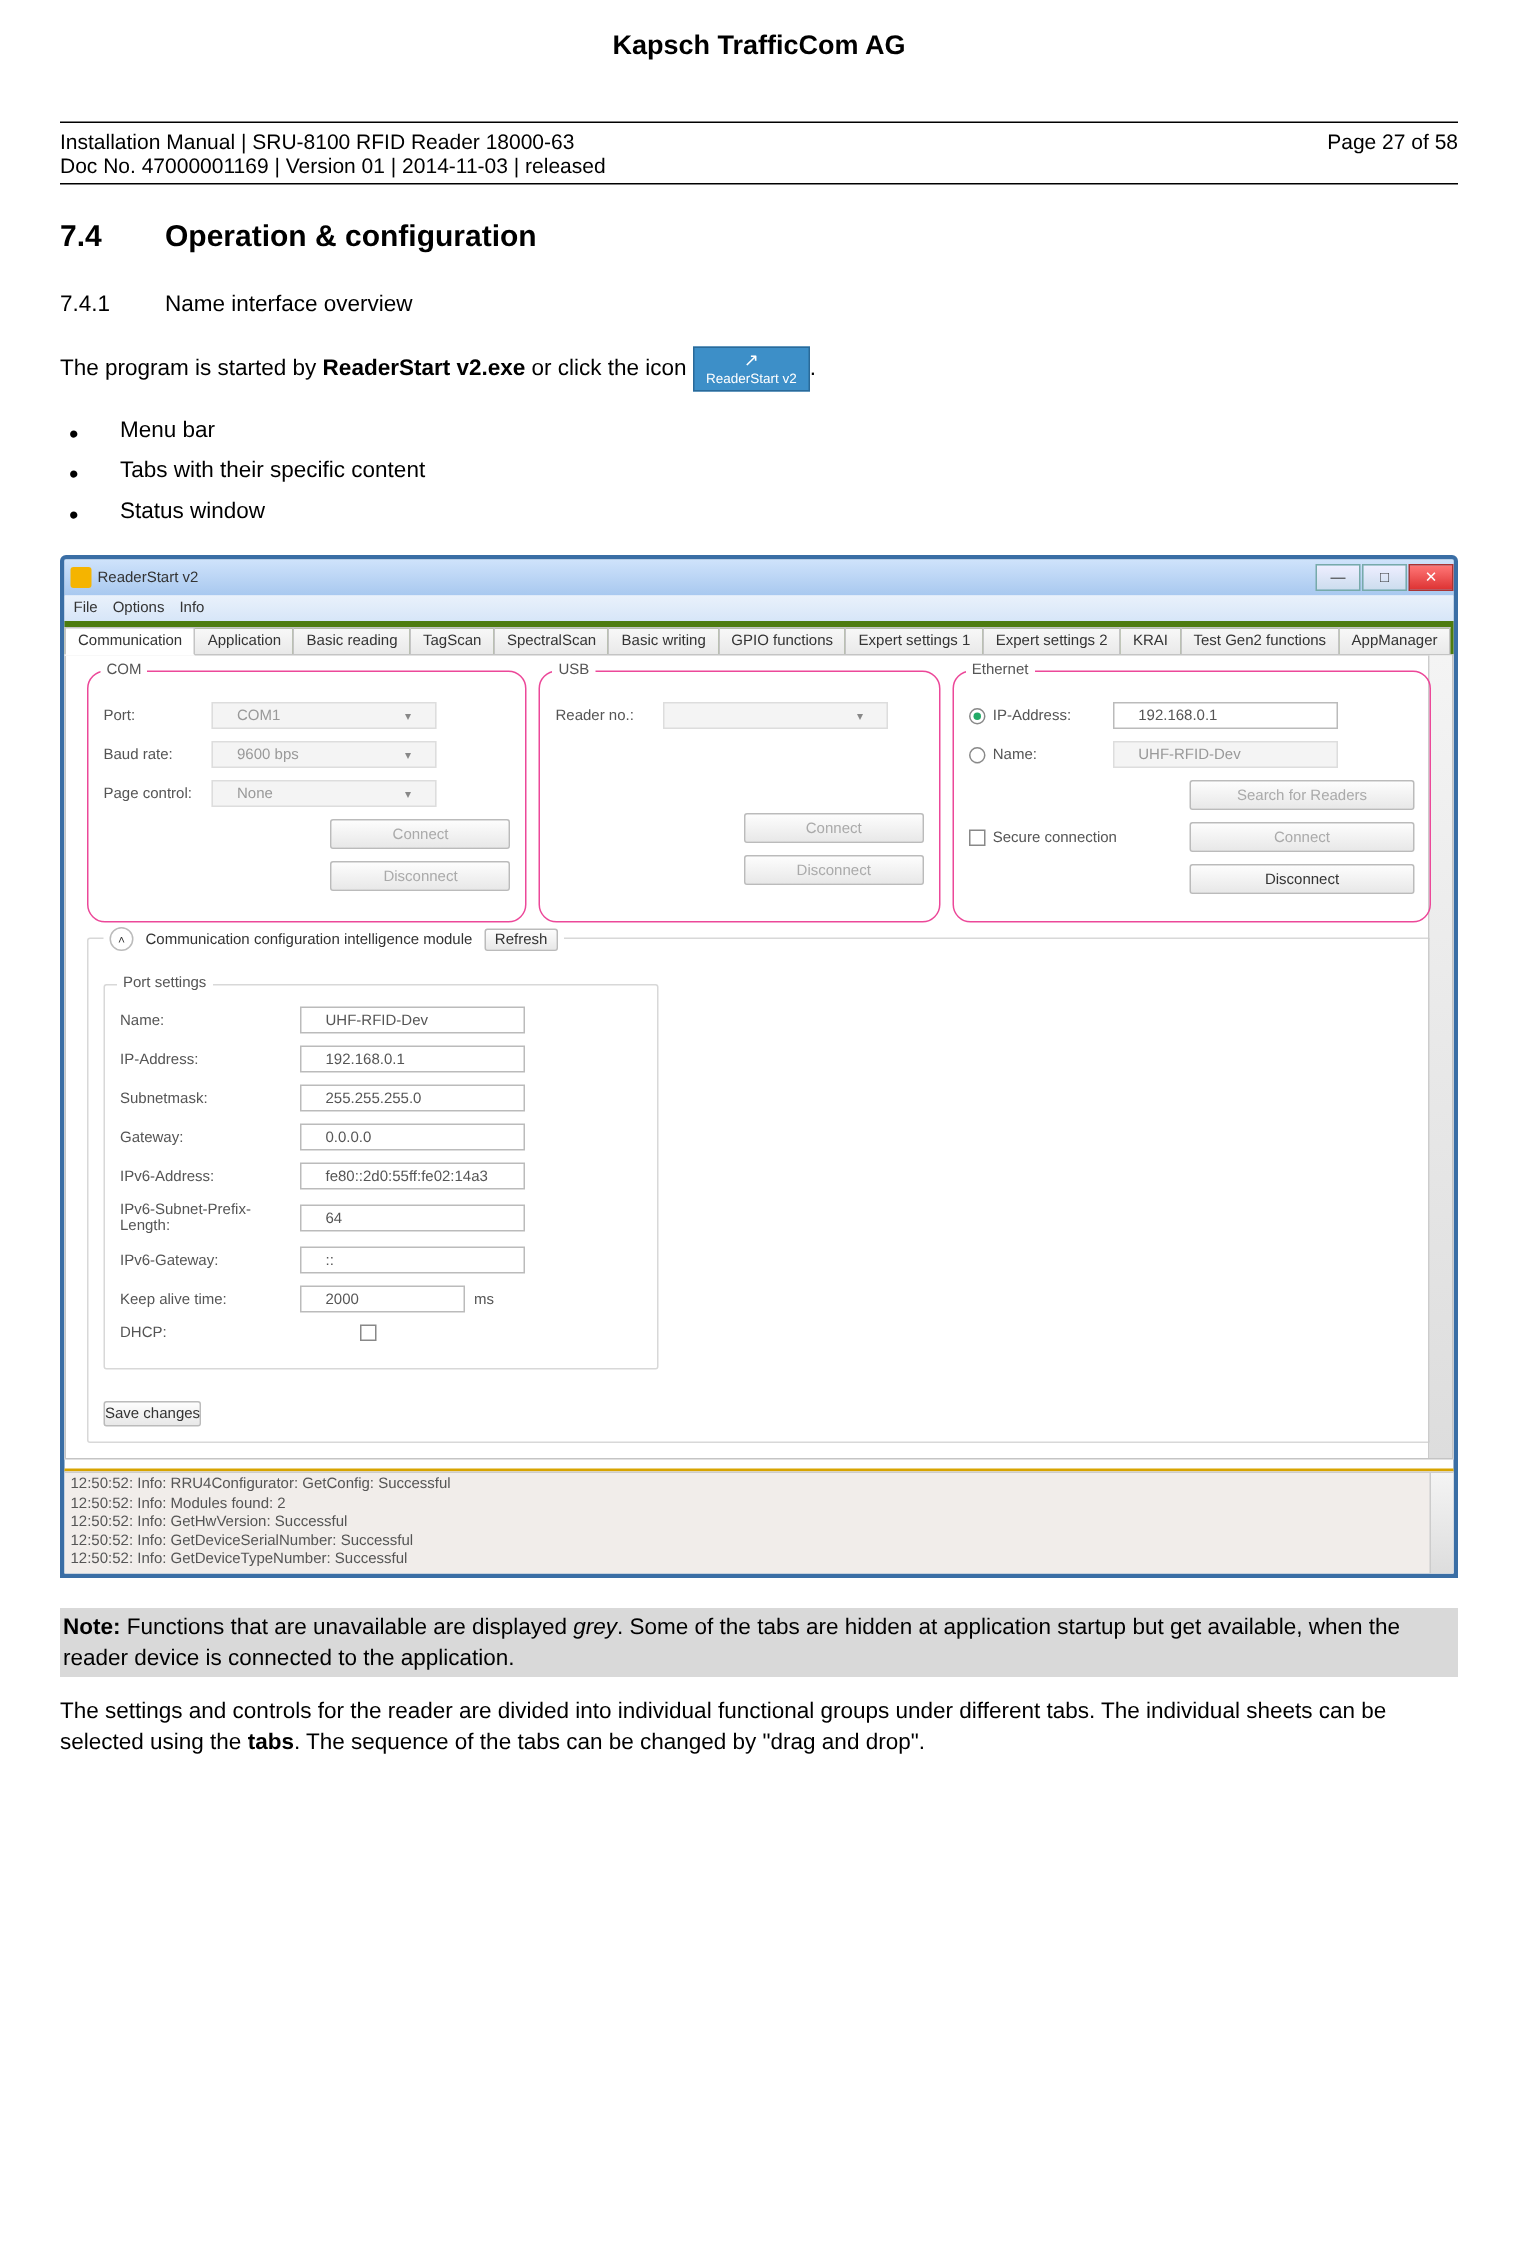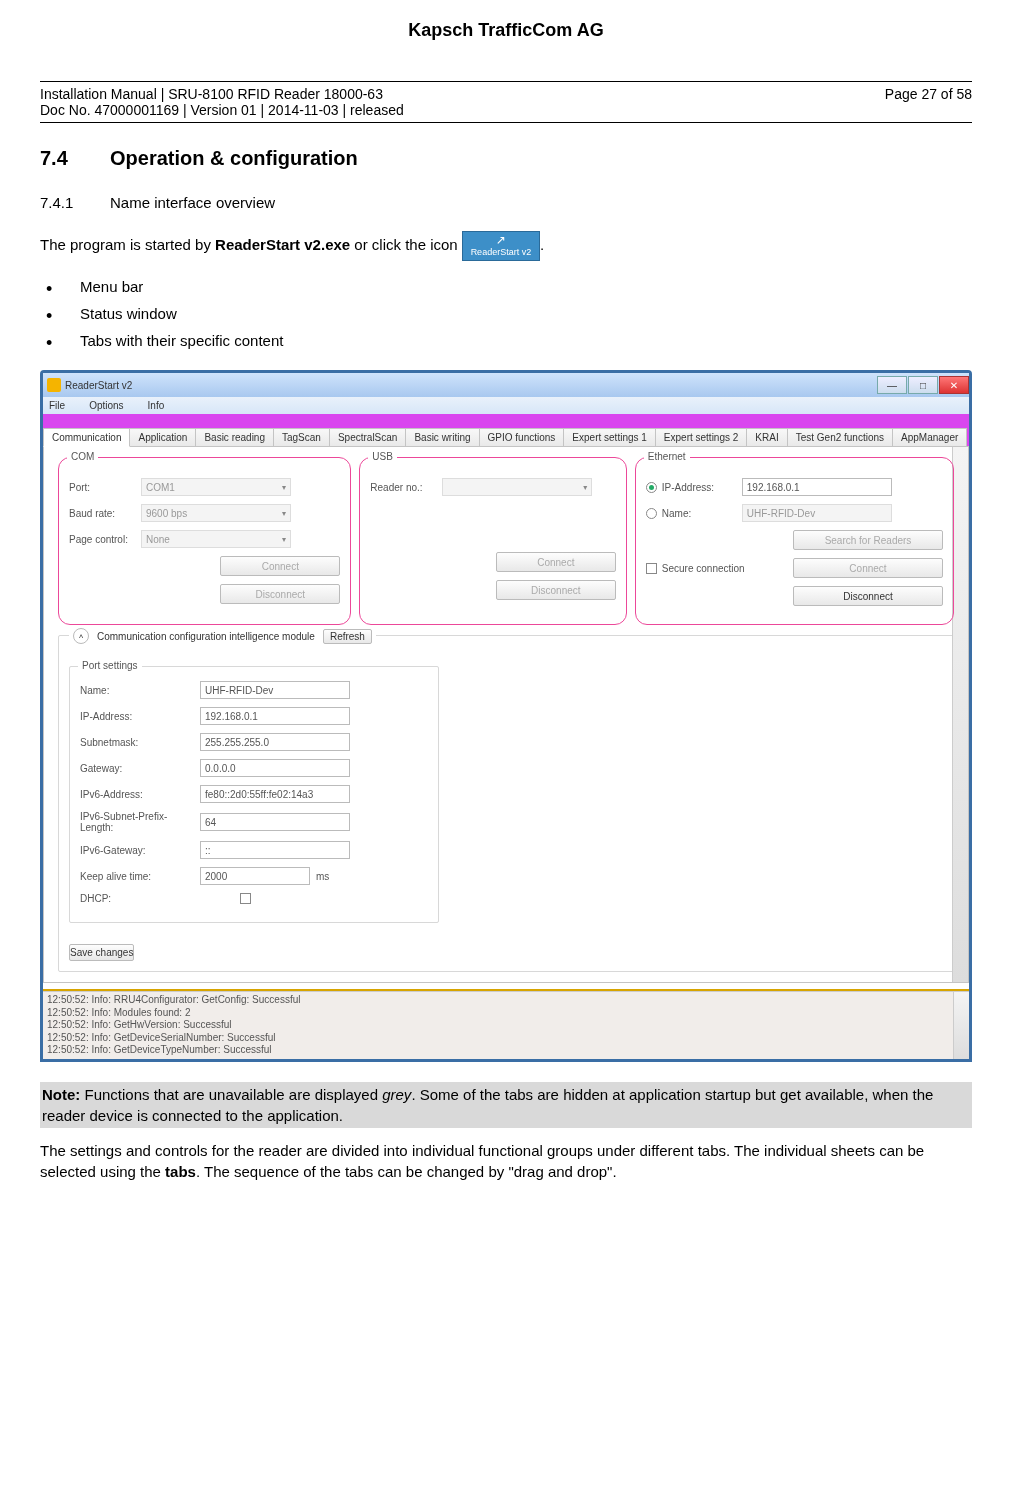--- a/index.html
+++ b/index.html
@@ -88,8 +88,8 @@
 
   <ul class="body-list">
     <li>Menu bar</li>
+    <li>Tabs with their specific content</li>
     <li>Status window</li>
-    <li>Tabs with their specific content</li>
   </ul>
 
   <div class="win">

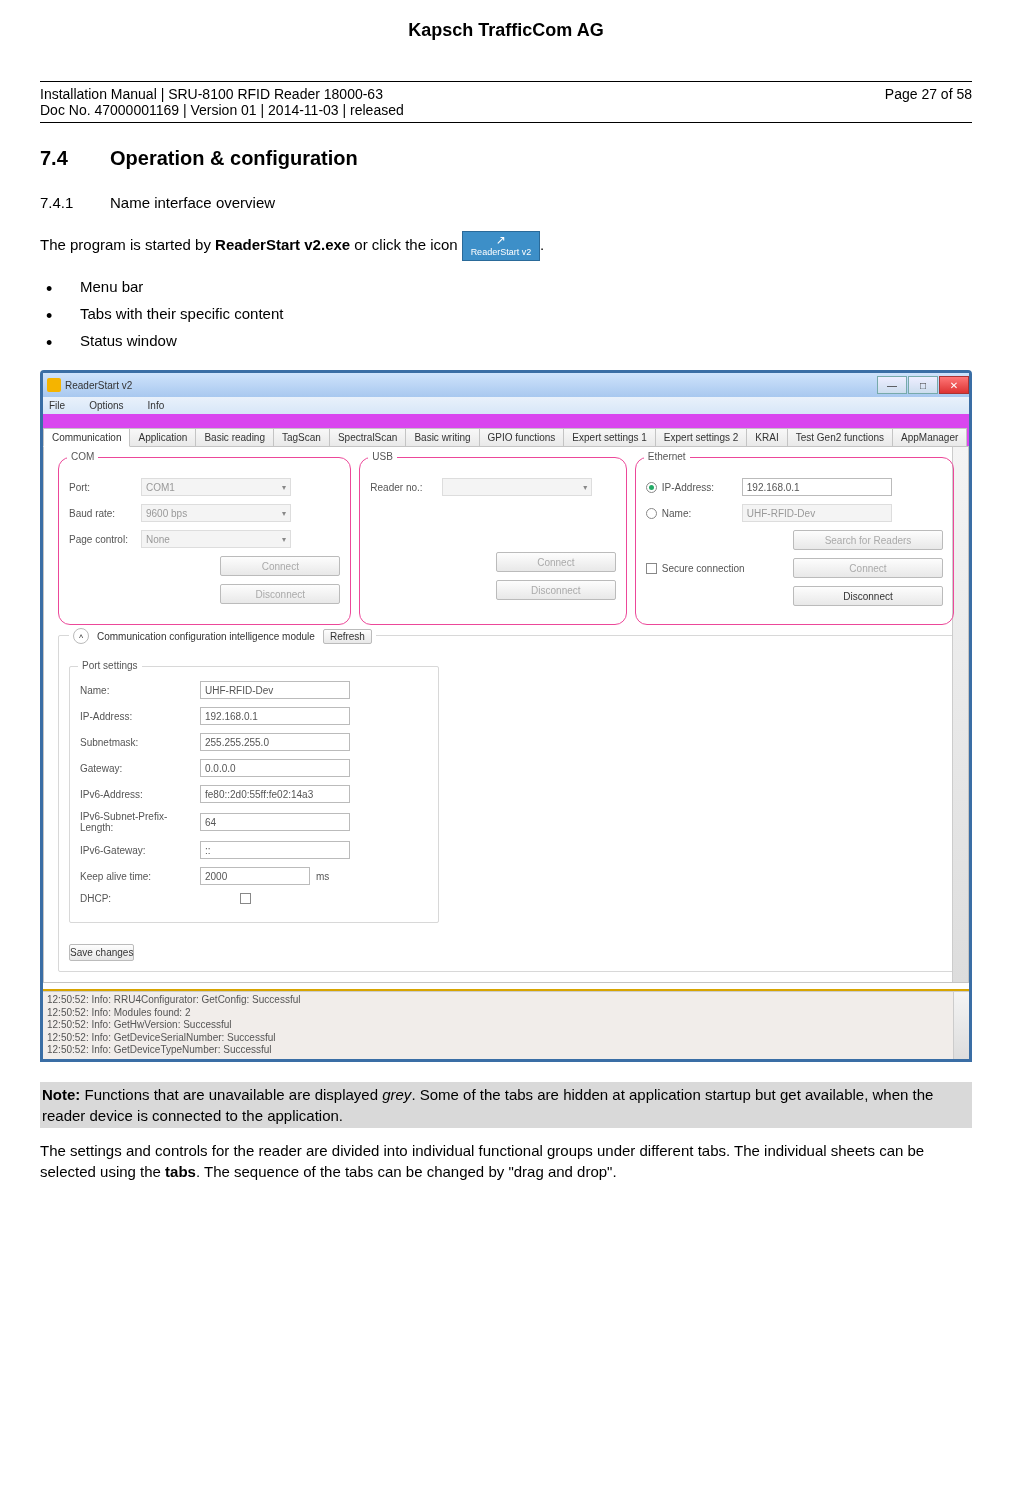--- a/index.html
+++ b/index.html
@@ -26,7 +26,7 @@
 .win-controls{display:flex}
 .win-btn{width:30px;height:18px;border:1px solid #7aa;background:linear-gradient(#eef,#cde);display:flex;align-items:center;justify-content:center;font-size:10px;margin-left:1px}
 .win-btn.close{background:linear-gradient(#f77,#d33);color:#fff;border-color:#a33}
-.menubar{background:linear-gradient(#e9f1fb,#d7e6f8);padding:3px 6px;display:flex;gap:24px;color:#333}
+.menubar{background:linear-gradient(#e9f1fb,#d7e6f8);padding:3px 6px;display:flex;gap:10px;color:#333}
 .tabs{display:flex;background:#d946ef;border-bottom:none;padding-top:14px}
 .tab{padding:3px 8px;border:1px solid #c4c4c4;border-bottom:none;background:linear-gradient(#f8f8f8,#e8e8e8);margin-right:-1px;font-size:10px;white-space:nowrap}
 .tab.active{background:#fff;border-bottom:1px solid #fff;position:relative;z-index:2}

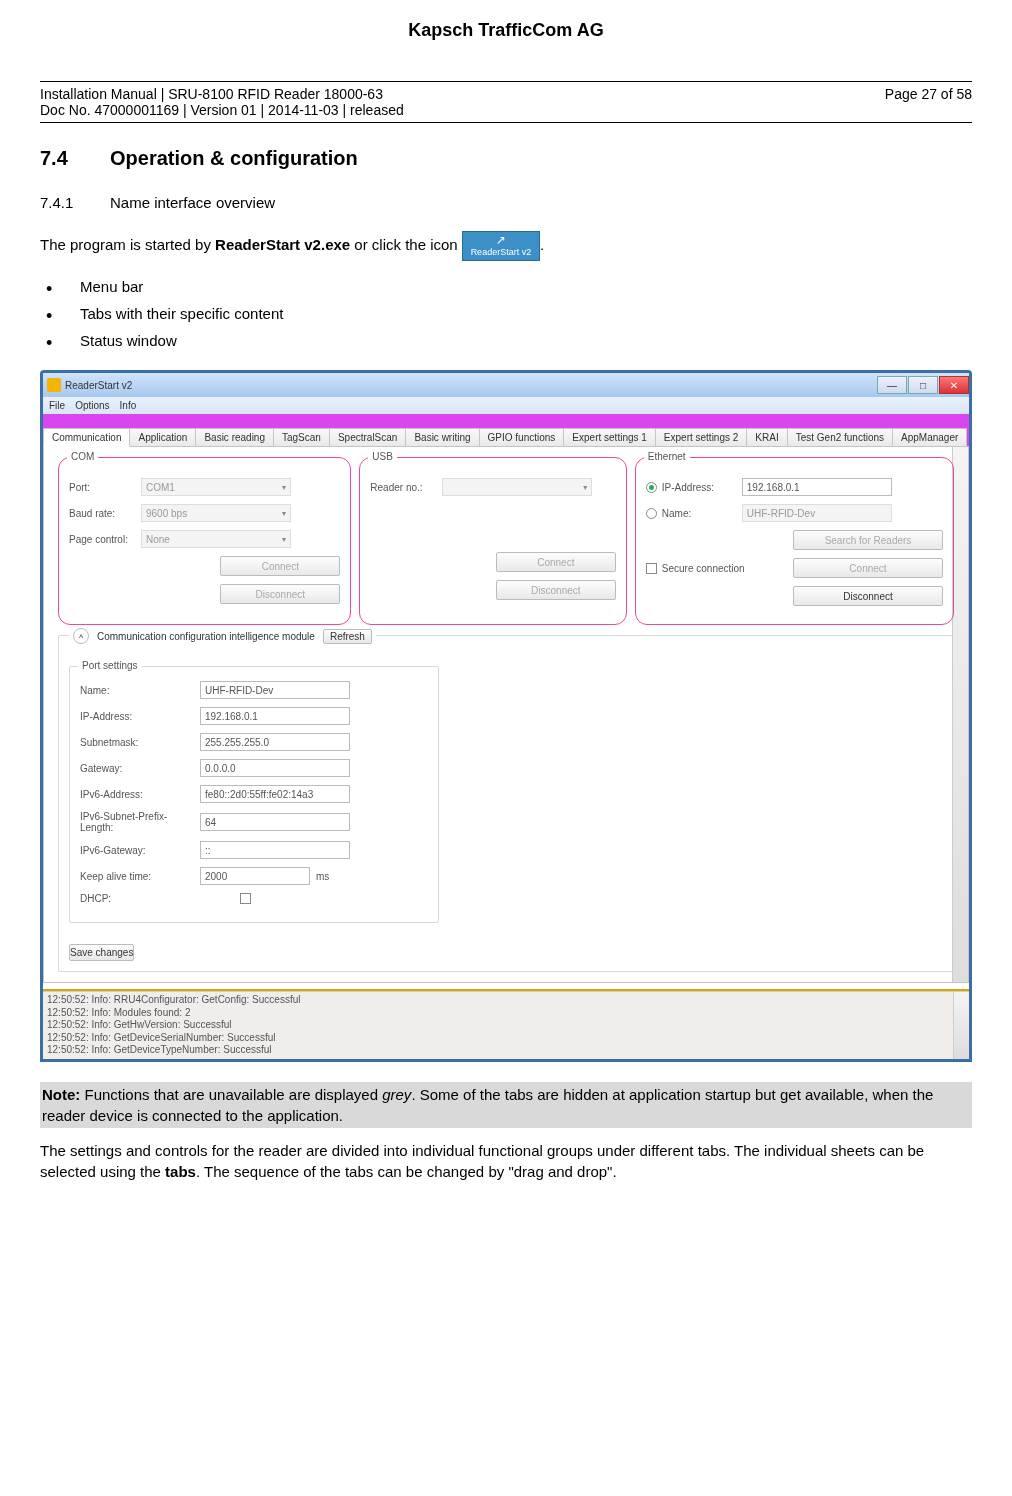--- a/index.html
+++ b/index.html
@@ -27,7 +27,7 @@
 .win-btn{width:30px;height:18px;border:1px solid #7aa;background:linear-gradient(#eef,#cde);display:flex;align-items:center;justify-content:center;font-size:10px;margin-left:1px}
 .win-btn.close{background:linear-gradient(#f77,#d33);color:#fff;border-color:#a33}
 .menubar{background:linear-gradient(#e9f1fb,#d7e6f8);padding:3px 6px;display:flex;gap:10px;color:#333}
-.tabs{display:flex;background:#d946ef;border-bottom:none;padding-top:14px}
+.tabs{display:flex;background:#4d7c0f;border-bottom:none;padding-top:4px}
 .tab{padding:3px 8px;border:1px solid #c4c4c4;border-bottom:none;background:linear-gradient(#f8f8f8,#e8e8e8);margin-right:-1px;font-size:10px;white-space:nowrap}
 .tab.active{background:#fff;border-bottom:1px solid #fff;position:relative;z-index:2}
 .tabcontent{border:1px solid #c4c4c4;padding:10px 14px 10px 14px;position:relative;margin-top:-1px;background:#fff}

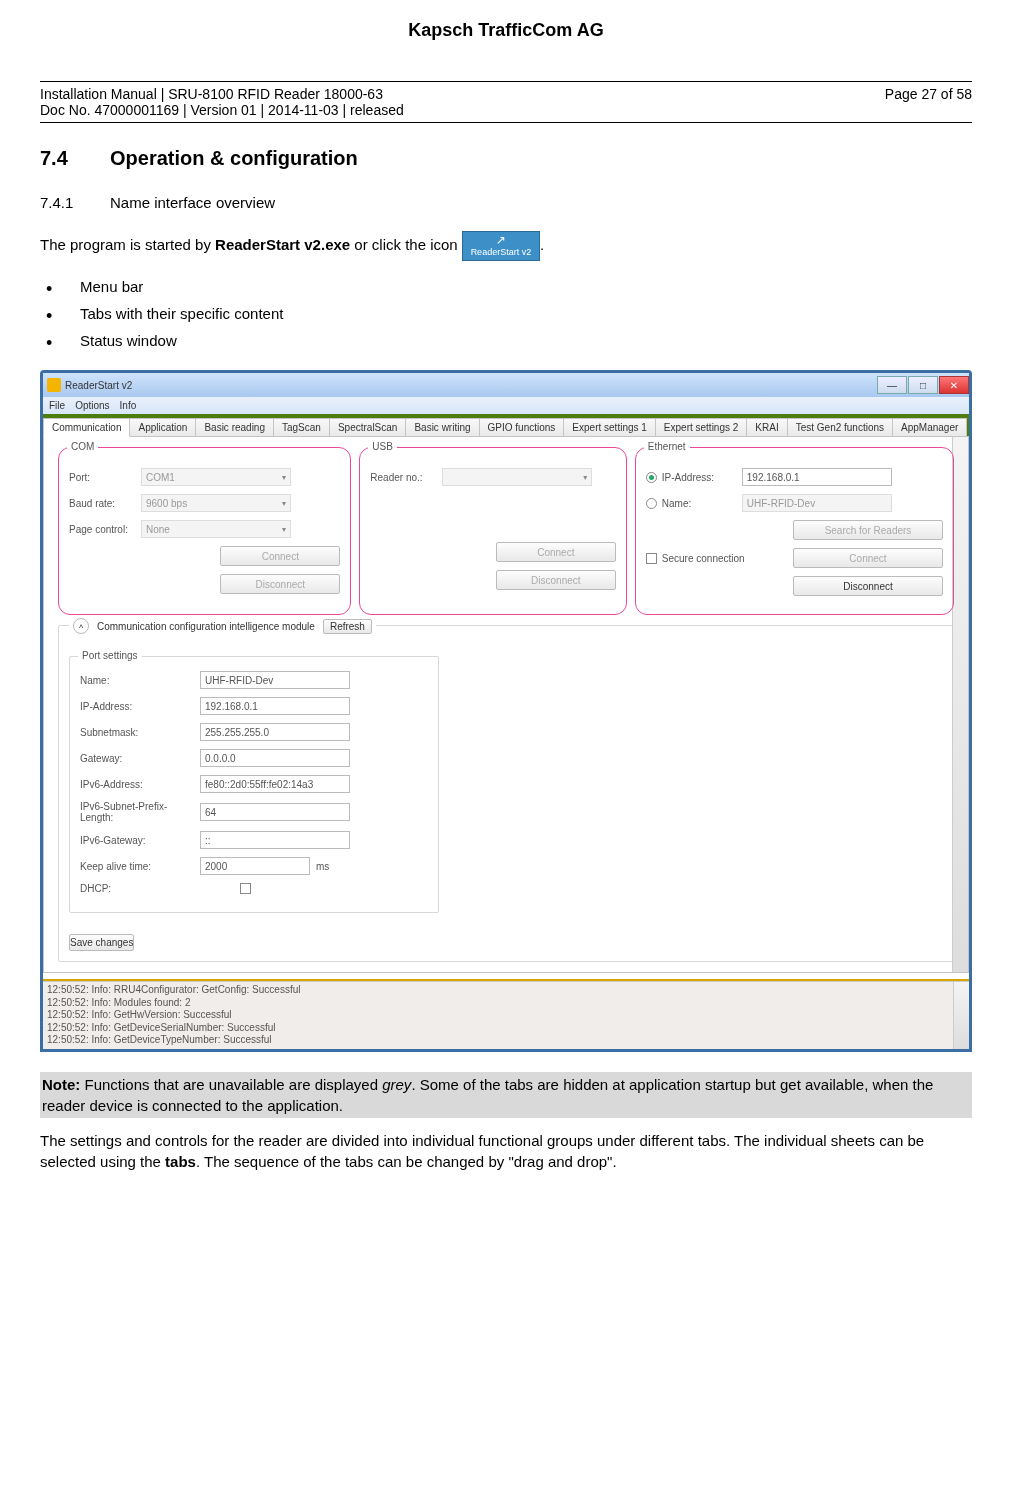--- a/index.html
+++ b/index.html
@@ -37,7 +37,7 @@
 .frow{display:flex;align-items:center;margin-bottom:8px}
 .flabel{width:72px;font-size:10px;color:#555}
 .flabel-w{width:120px;font-size:10px;color:#555}
-.finput{flex:1;height:18px;border:1px solid #bbb;background:#fff;font-size:10px;padding:0 4px;color:#555;display:flex;align-items:center;justify-content:space-between;max-width:150px}
+.finput{flex:1;height:18px;border:1px solid #bbb;background:#fff;font-size:10px;padding:0 16px;color:#555;display:flex;align-items:center;justify-content:space-between;max-width:150px}
 .finput.dis{background:#f4f4f4;color:#999;border-color:#ddd}
 .finput .dd{color:#888;font-size:8px}
 .fbtn{height:20px;border:1px solid #bbb;background:linear-gradient(#fdfdfd,#e8e8e8);font-size:10px;padding:0 8px;display:flex;align-items:center;justify-content:center;border-radius:2px;min-width:120px;margin-left:auto}

